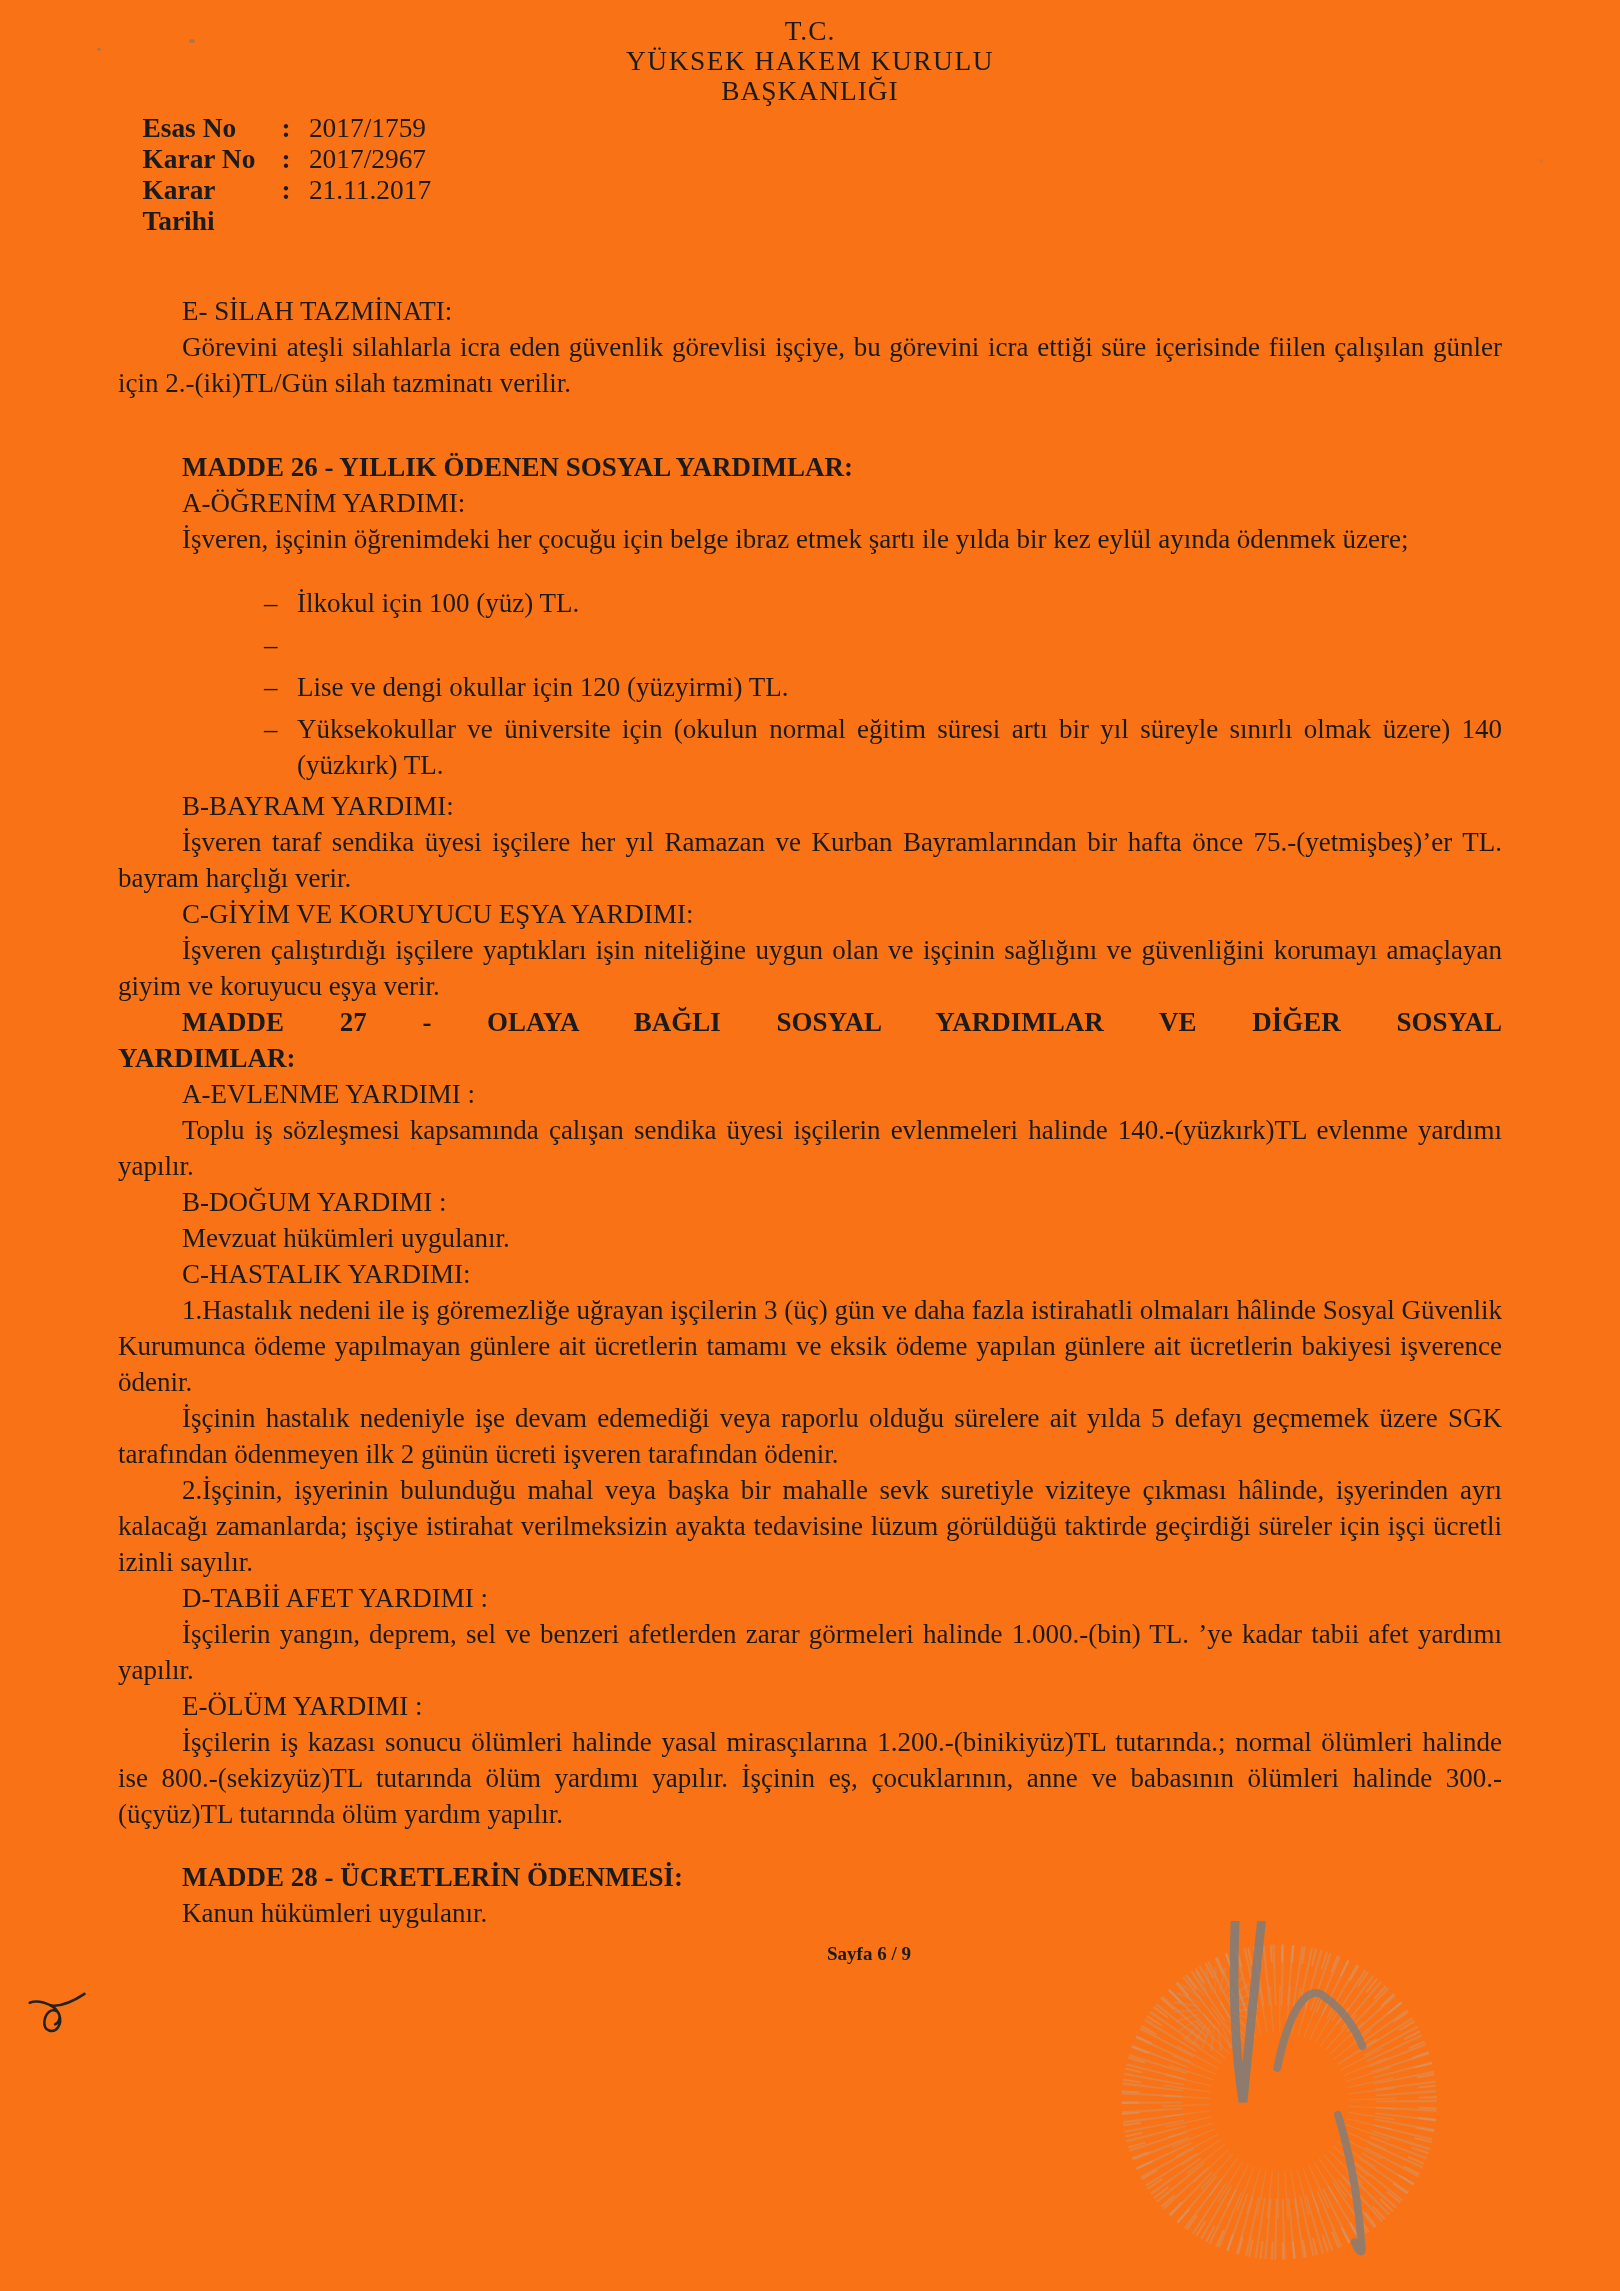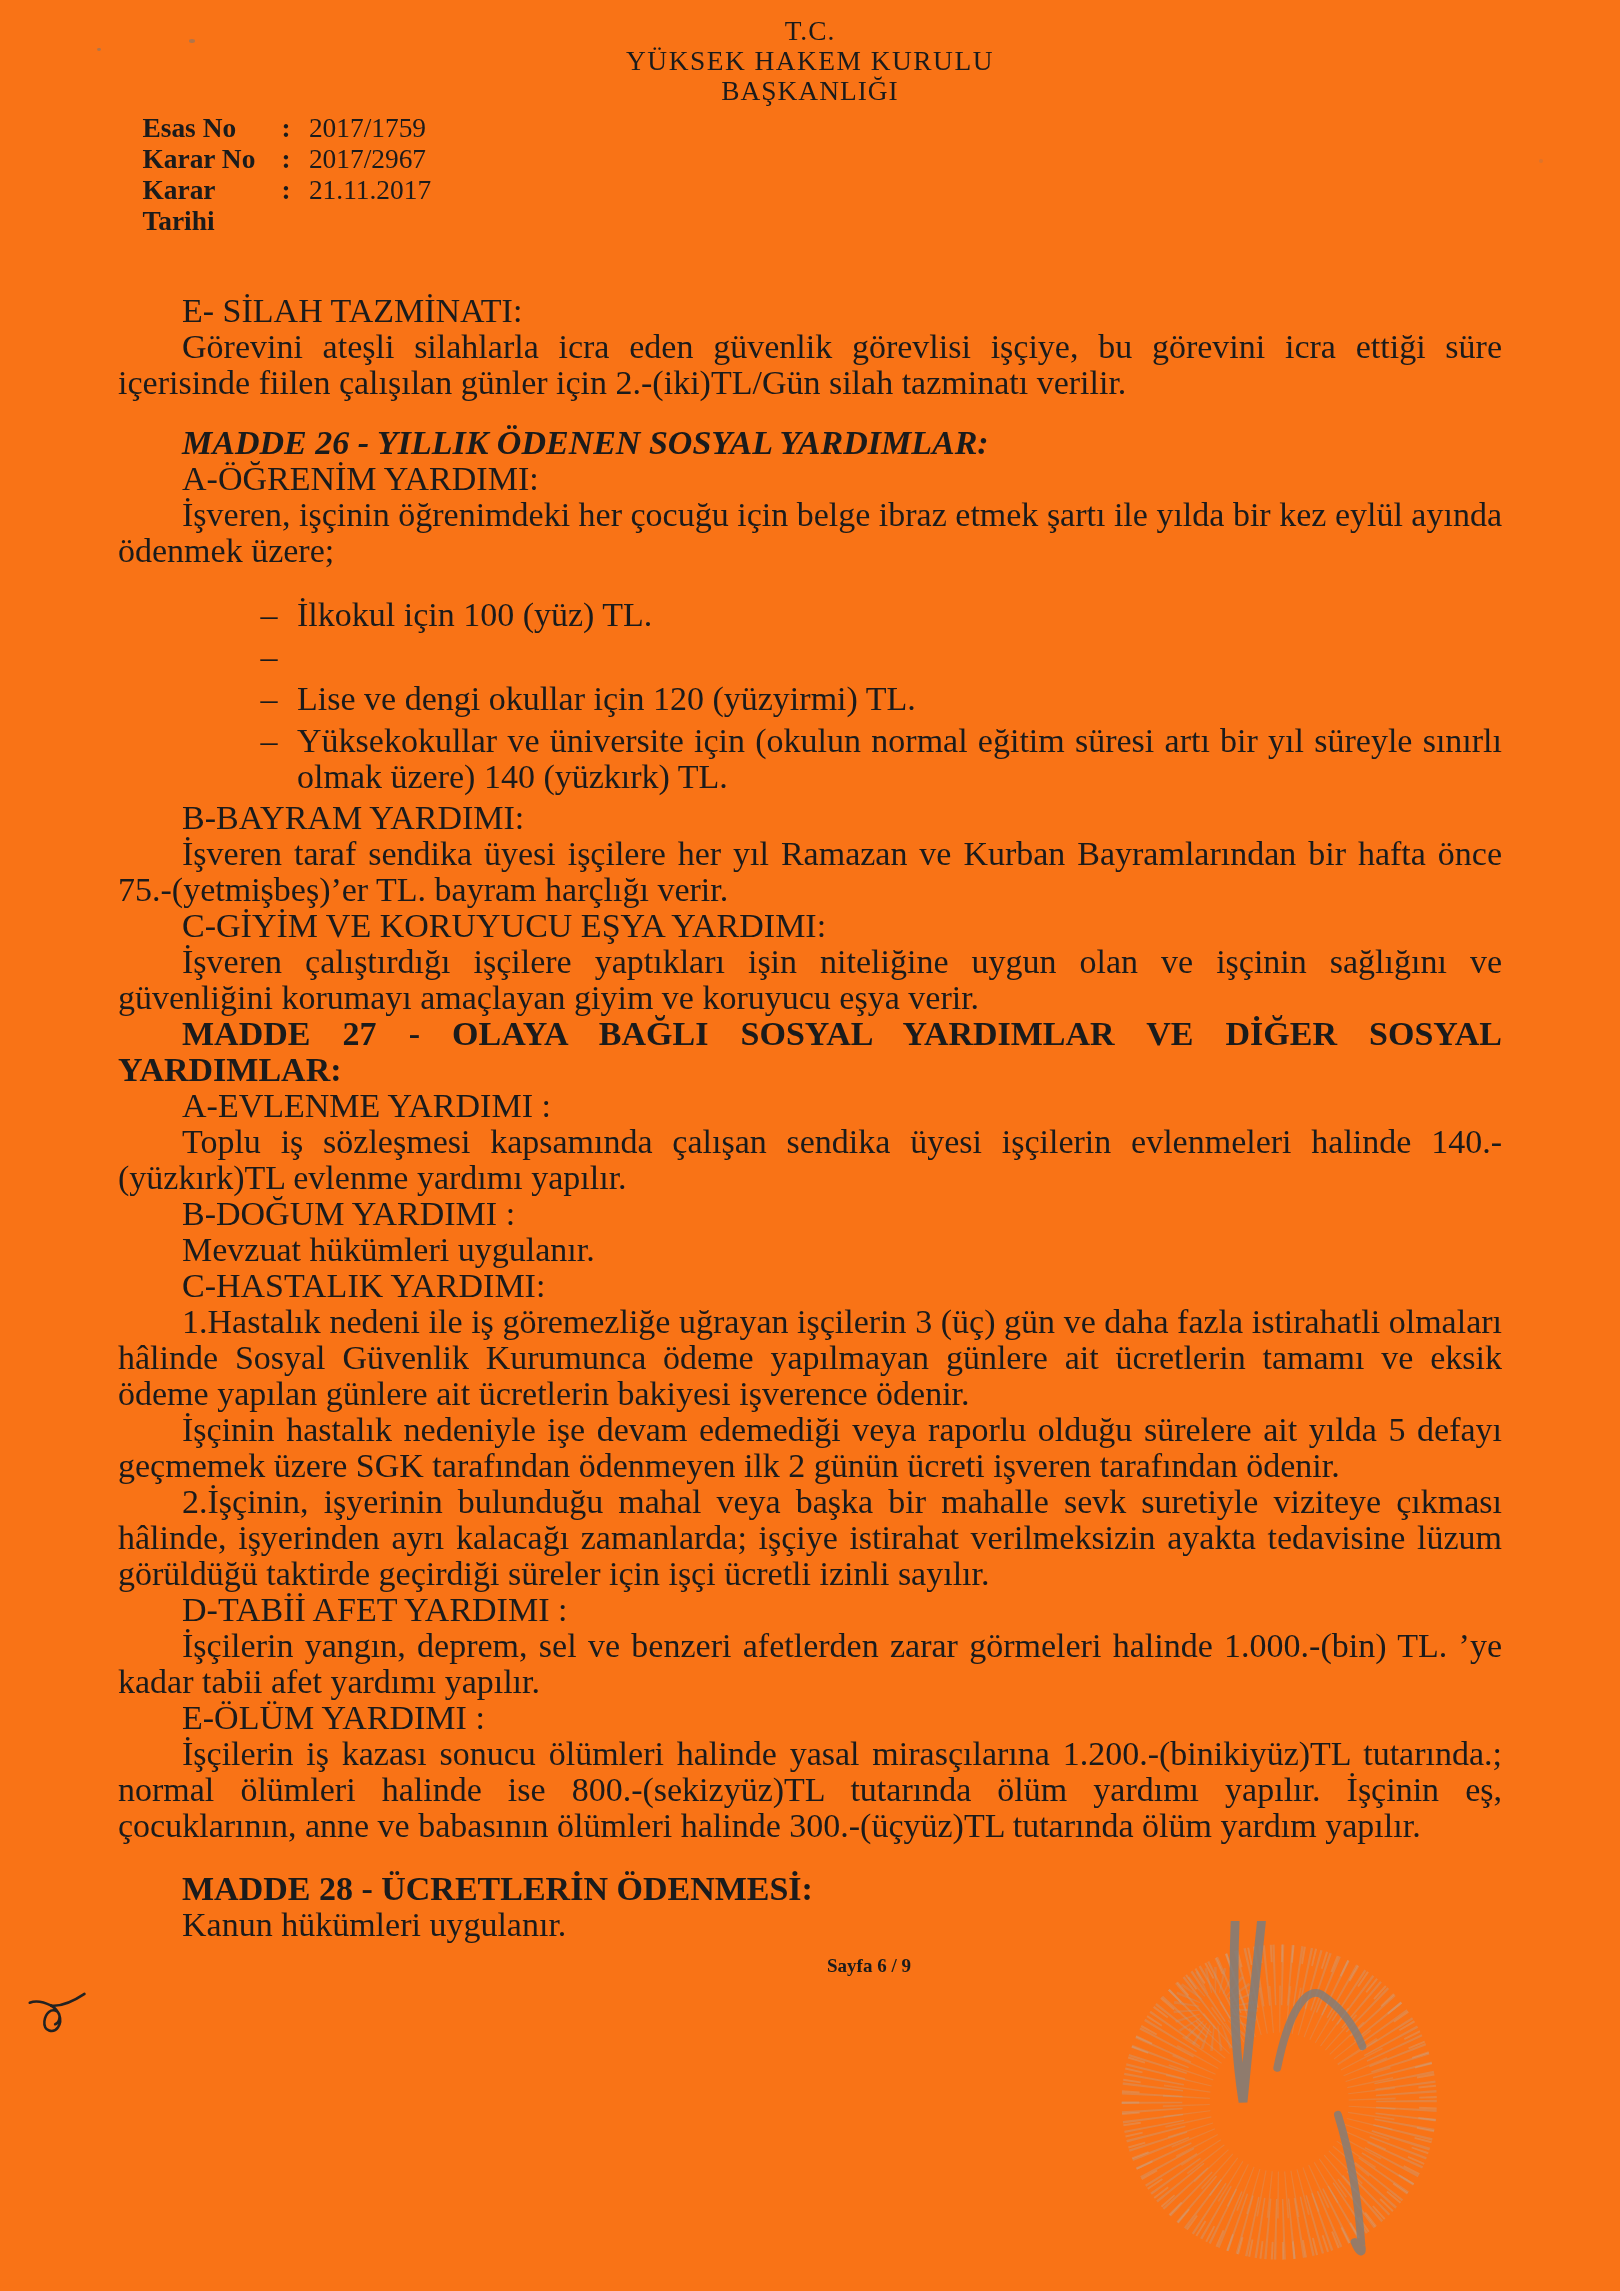--- a/index.html
+++ b/index.html
@@ -25,7 +25,7 @@
   .info-label{ width:139px; font-weight:700; }
   .info-sep{ width:27.4px; font-weight:700; }
   .info-val{ }
-  .body-text{ font-size:34px; line-height:36px; text-align:justify; }
+  .body-text{ font-size:27px; line-height:36px; text-align:justify; }
   .para{ text-indent:64px; margin:0; }
   .subhead{ margin:0 0 0 64px; text-align:left; }
   .bold{ font-weight:700; }

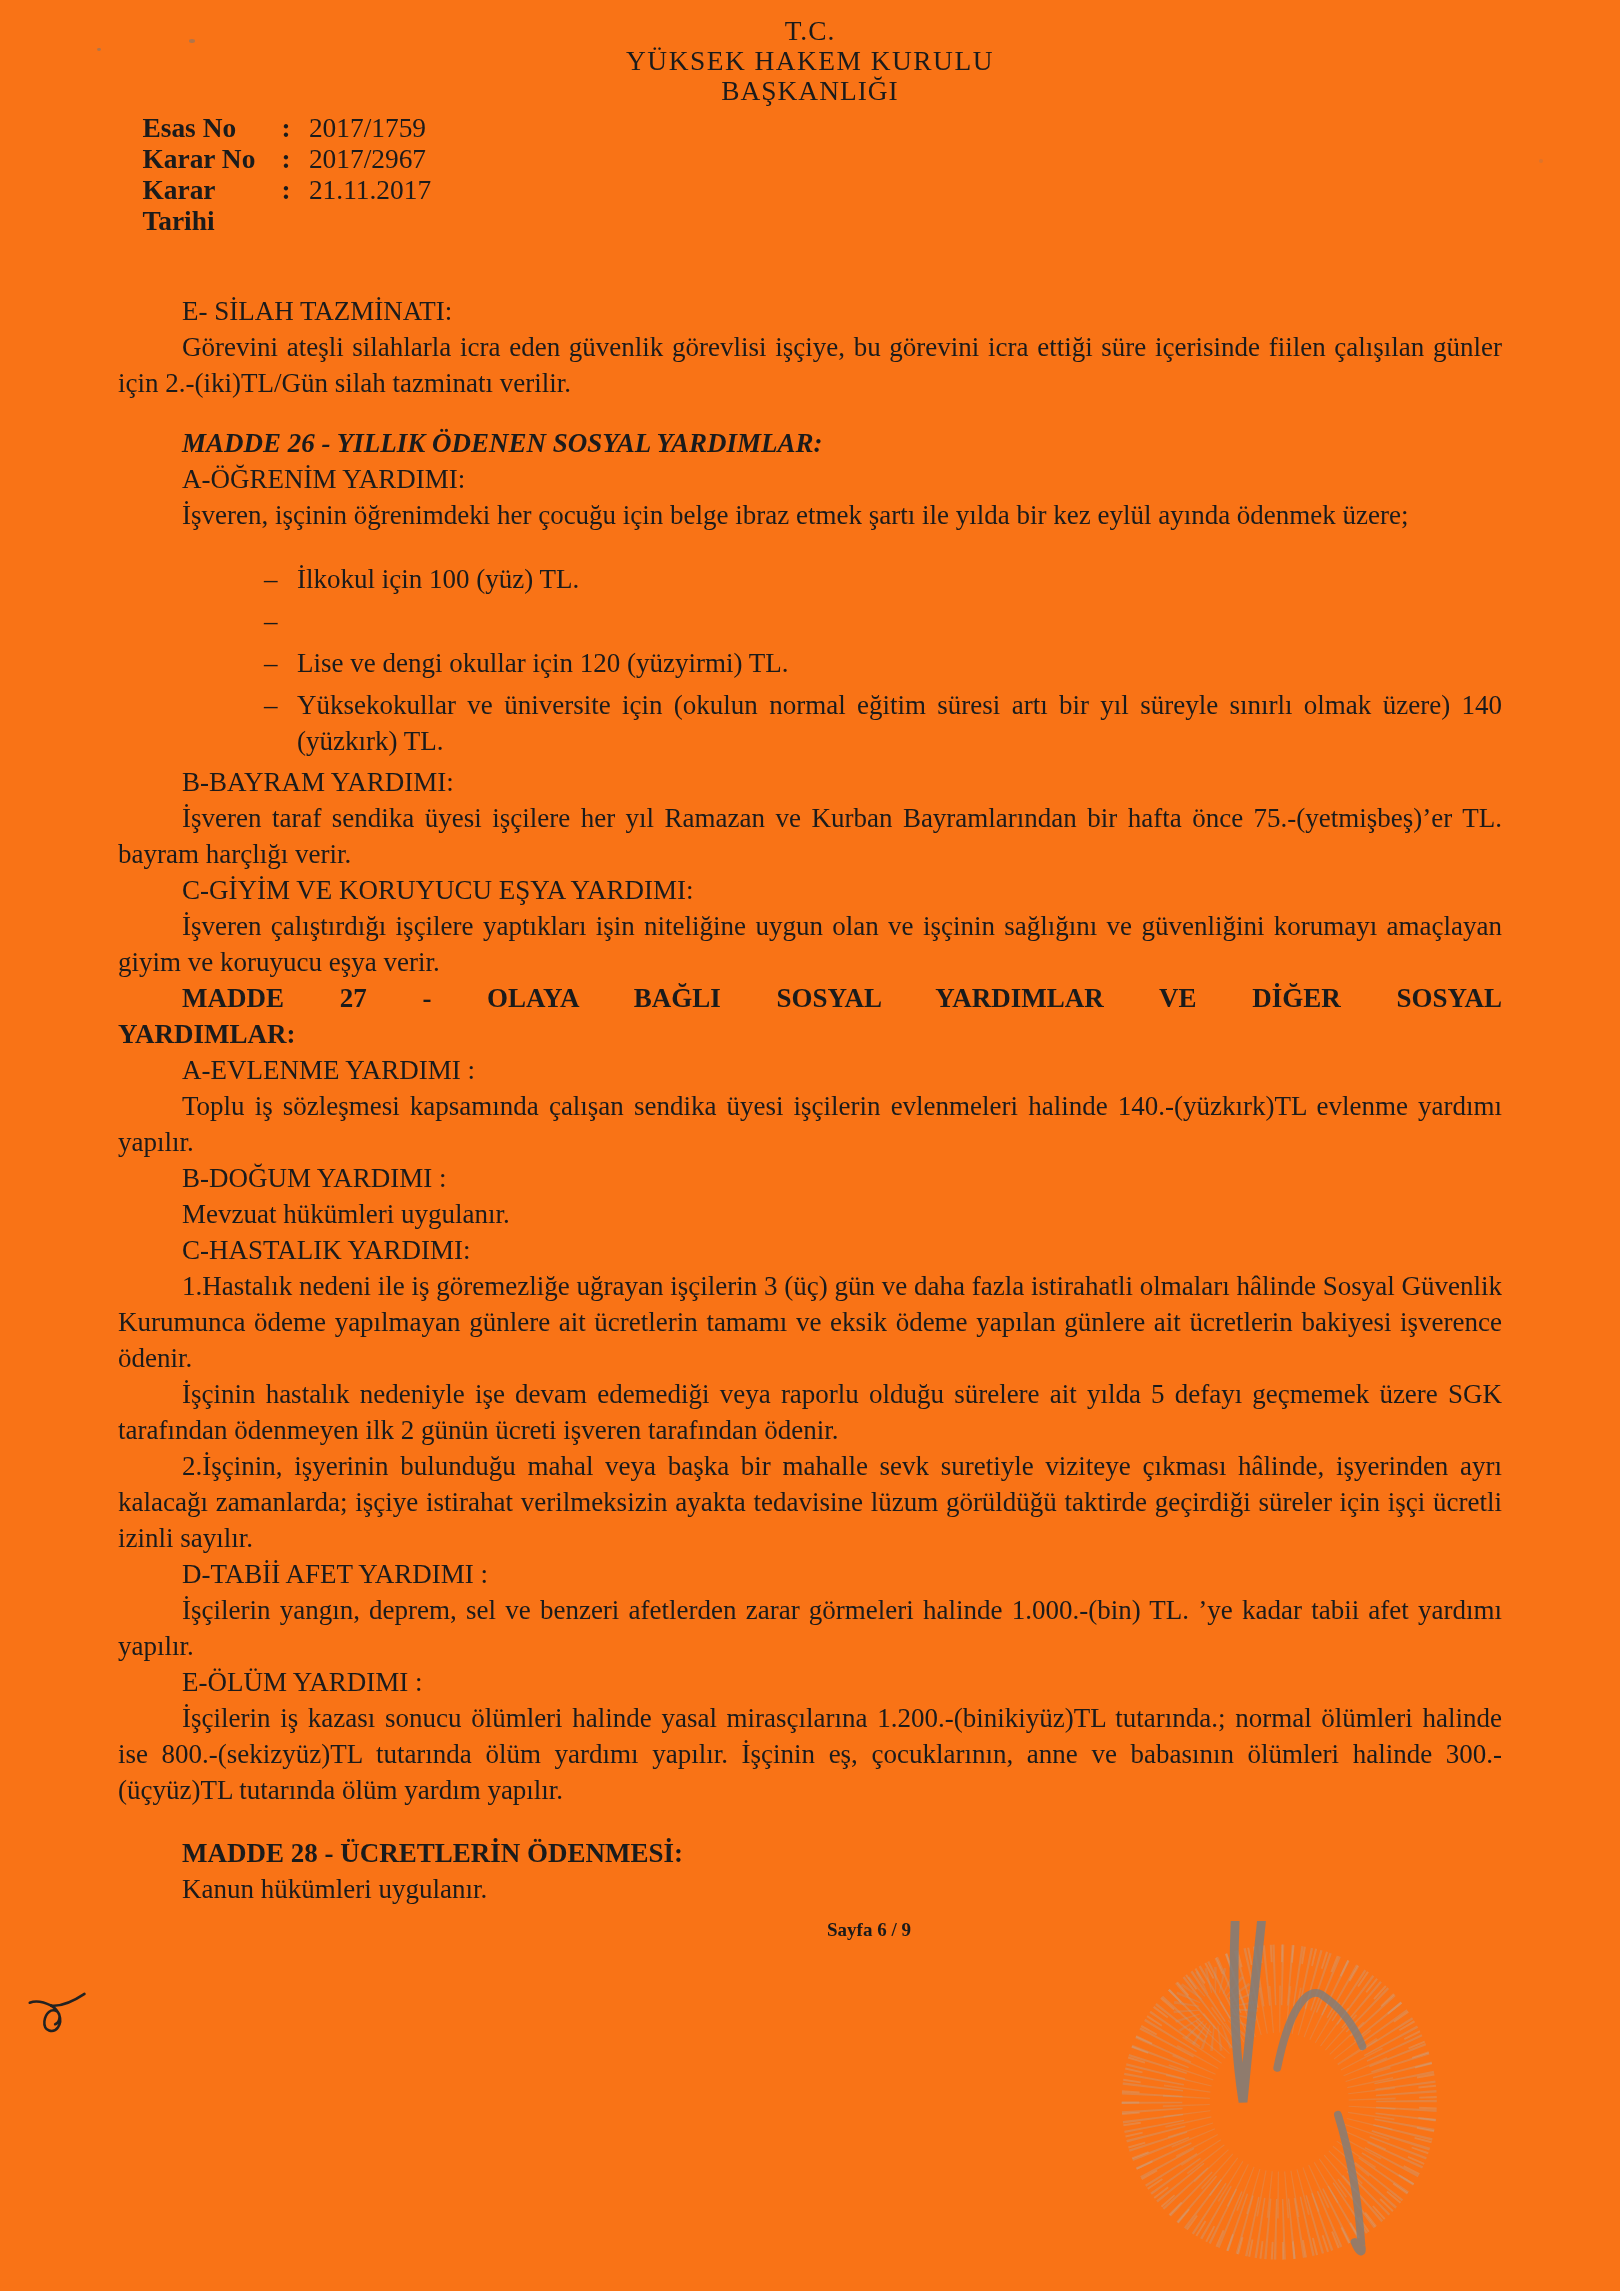--- a/index.html
+++ b/index.html
@@ -30,7 +30,7 @@
   .subhead{ margin:0 0 0 64px; text-align:left; }
   .bold{ font-weight:700; }
   .mt-sec1{ margin-top:56px; }
-  .mt-m26{ margin-top:24px;font-style:italic; }
+  .mt-m26{ margin-top:48px; }
   .list{ margin-top:27.4px; }
   .list-item{ display:flex; line-height:36px; margin-bottom:5.9px; }
   .dash{ width:179px; flex:0 0 179px; text-align:right; padding-right:19.6px; box-sizing:border-box; }

